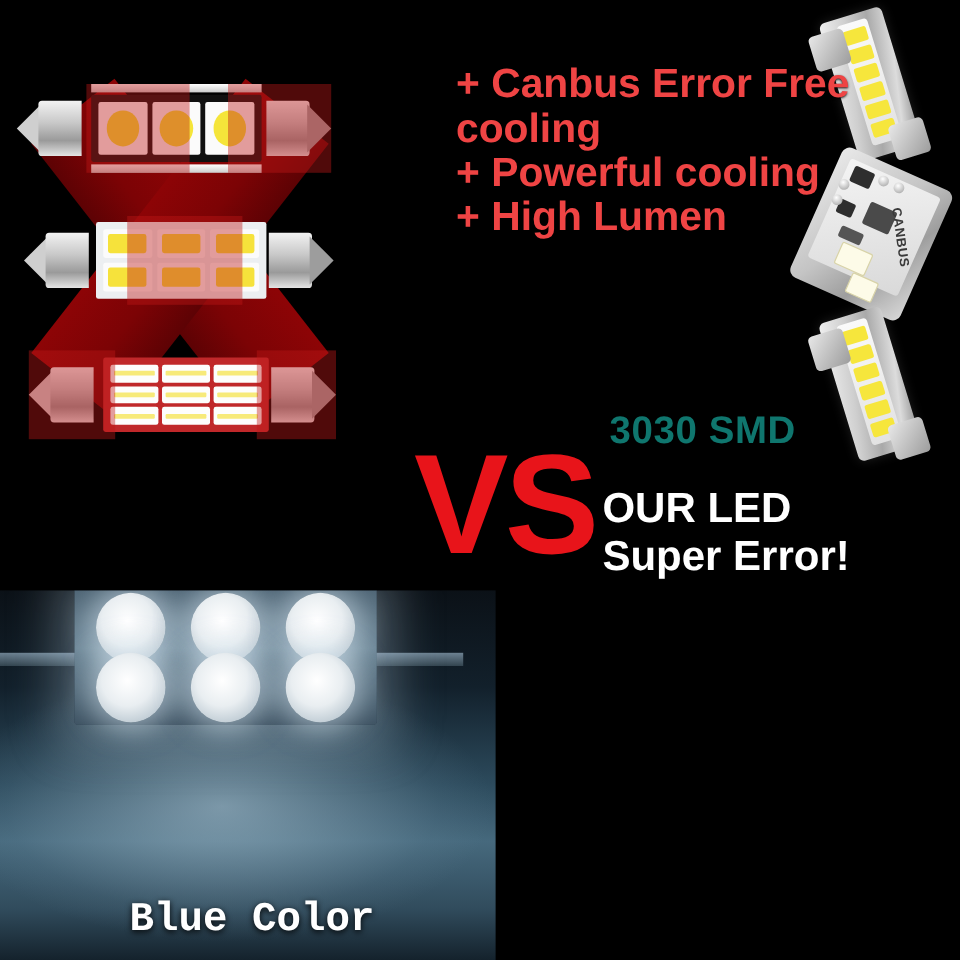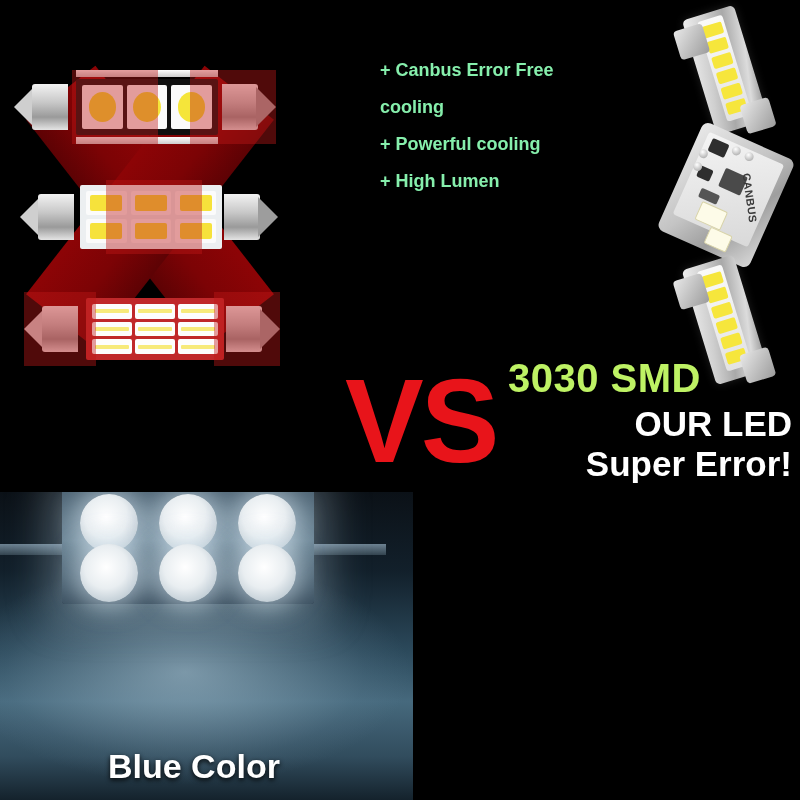--- a/index.html
+++ b/index.html
@@ -70,7 +70,7 @@
 
   
   #features{position:absolute;left:380px;top:52px;width:320px;}
-  .feat{color:#86efac;font-size:18px;font-weight:bold;line-height:37px;white-space:nowrap;
+  .feat{color:#ef4444;font-size:34px;font-weight:bold;line-height:37px;white-space:nowrap;
         text-shadow:0 1px 2px rgba(0,0,0,.9);}
 
   

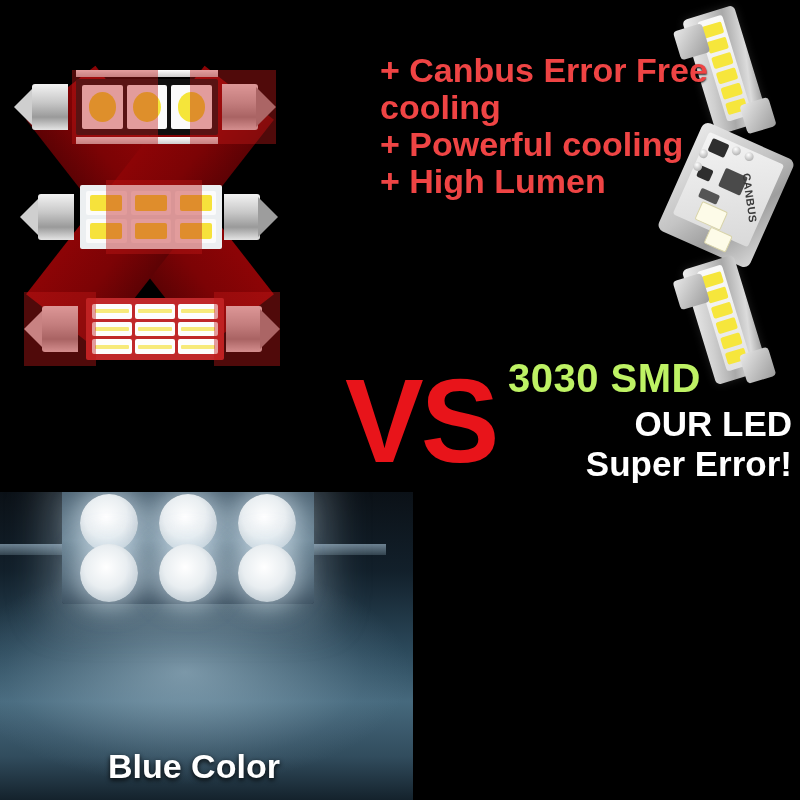--- a/index.html
+++ b/index.html
@@ -74,8 +74,8 @@
         text-shadow:0 1px 2px rgba(0,0,0,.9);}
 
   
-  #smd-label{position:absolute;left:508px;top:356px;font-size:40px;font-weight:bold;
-     color:#bef264;letter-spacing:.5px;}
+  #smd-label{position:absolute;left:508px;top:340px;font-size:32px;font-weight:bold;
+     color:#0f766e;letter-spacing:.5px;}
   #vs{position:absolute;left:345px;top:362px;font-size:118px;font-weight:bold;color:#e8141a;
      line-height:1;letter-spacing:-3px;}
   #cheap-block{position:absolute;left:28px;top:404px;width:340px;text-align:center;}

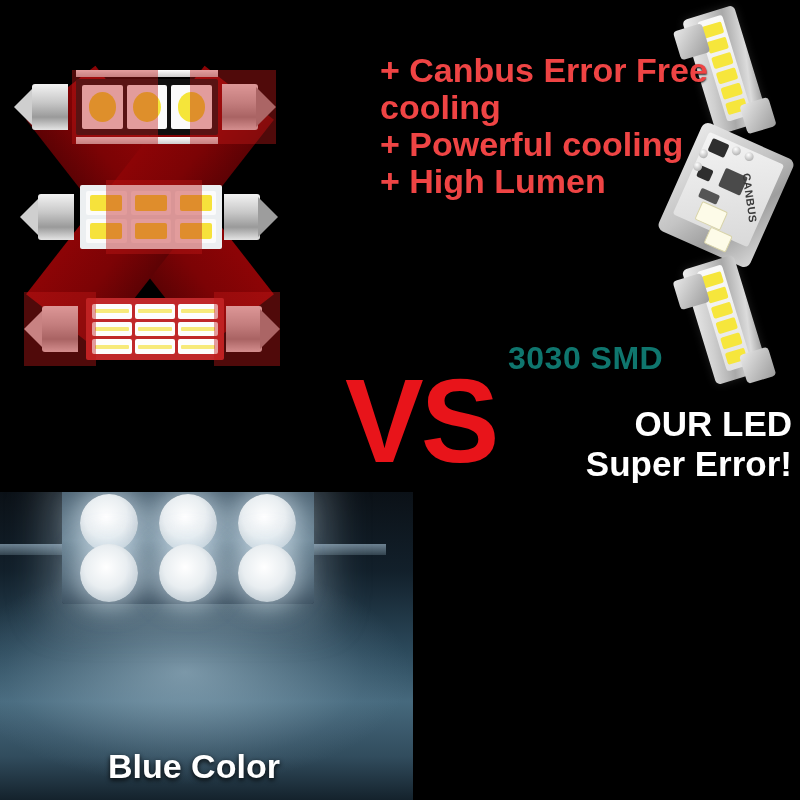--- a/index.html
+++ b/index.html
@@ -81,7 +81,7 @@
   #cheap-block{position:absolute;left:28px;top:404px;width:340px;text-align:center;}
   #cheap-block div{color:#fff;font-size:37px;font-weight:bold;line-height:40px;
      text-shadow:0 2px 4px rgba(0,0,0,.95);}
-  #our-block{position:absolute;left:502px;top:404px;width:290px;text-align:right;}
+  #our-block{position:absolute;left:502px;top:404px;width:290px;text-align:left;}
   #our-block div{color:#fff;font-size:35px;font-weight:bold;line-height:40px;
      text-shadow:0 2px 4px rgba(0,0,0,.95);}
 

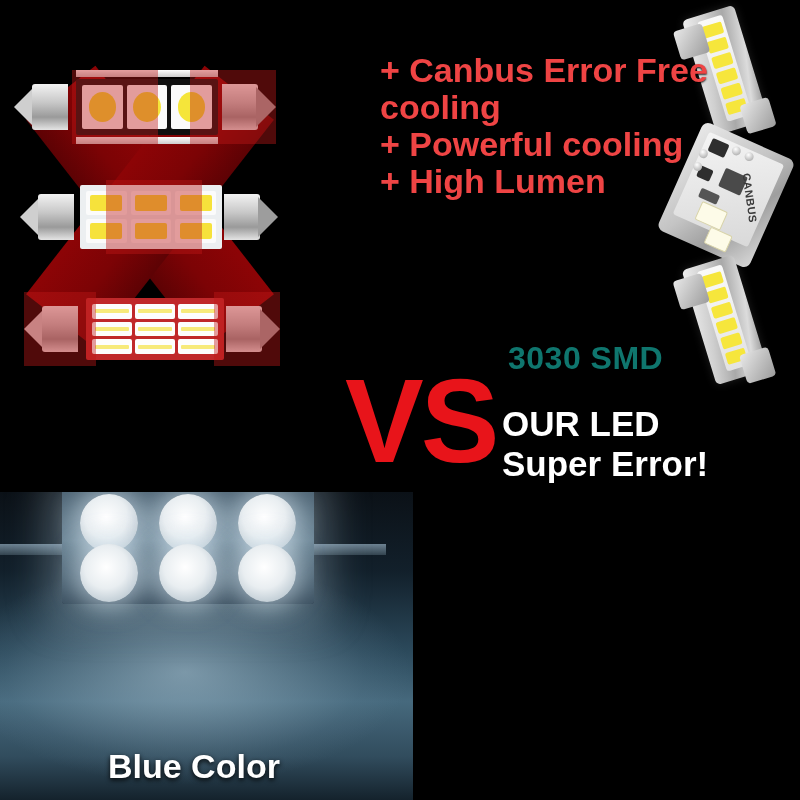--- a/index.html
+++ b/index.html
@@ -118,7 +118,7 @@
 
   .cap-label{position:absolute;bottom:14px;color:#fff;font-size:34px;font-weight:bold;
      text-shadow:0 2px 5px rgba(0,0,0,.95);}
-  #label-blue{left:108px;} #label-white{left:96px;}
+  #label-blue{left:108px;font-family:Liberation Mono, monospace;} #label-white{left:96px;}
 </style>
 </head>
 <body>

